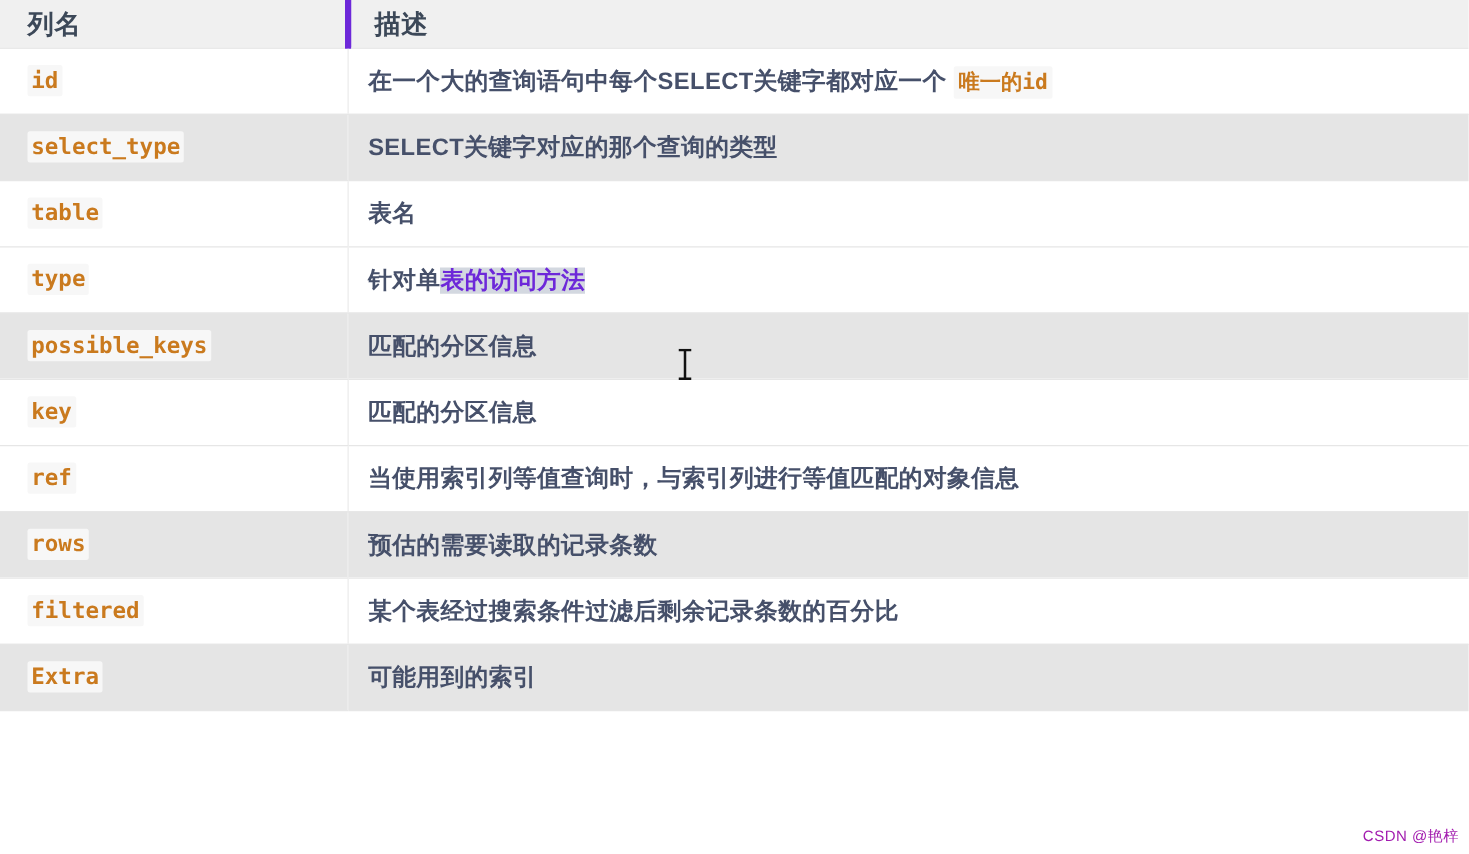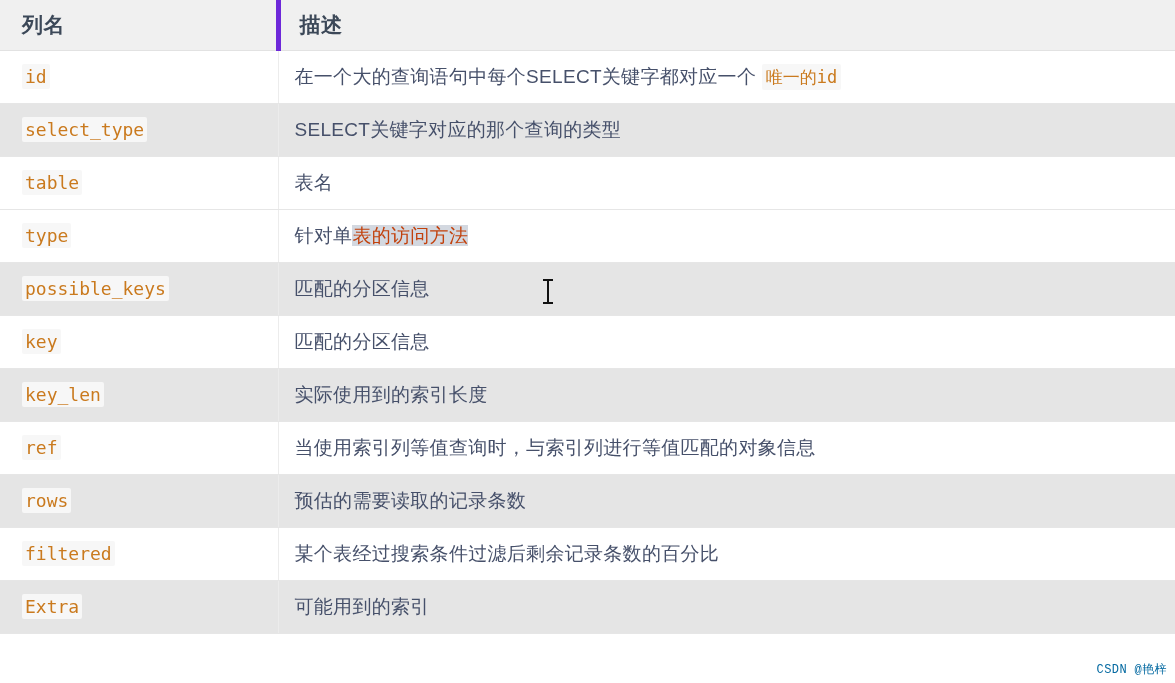--- a/index.html
+++ b/index.html
@@ -37,7 +37,7 @@
     font-size: 21px;
     font-weight: bold;
     text-align: left;
-    height: 50px;
+    height: 38px;
     padding: 0 0 0 22px;
     border-bottom: 1px solid #e2e2e2;
     box-sizing: border-box;

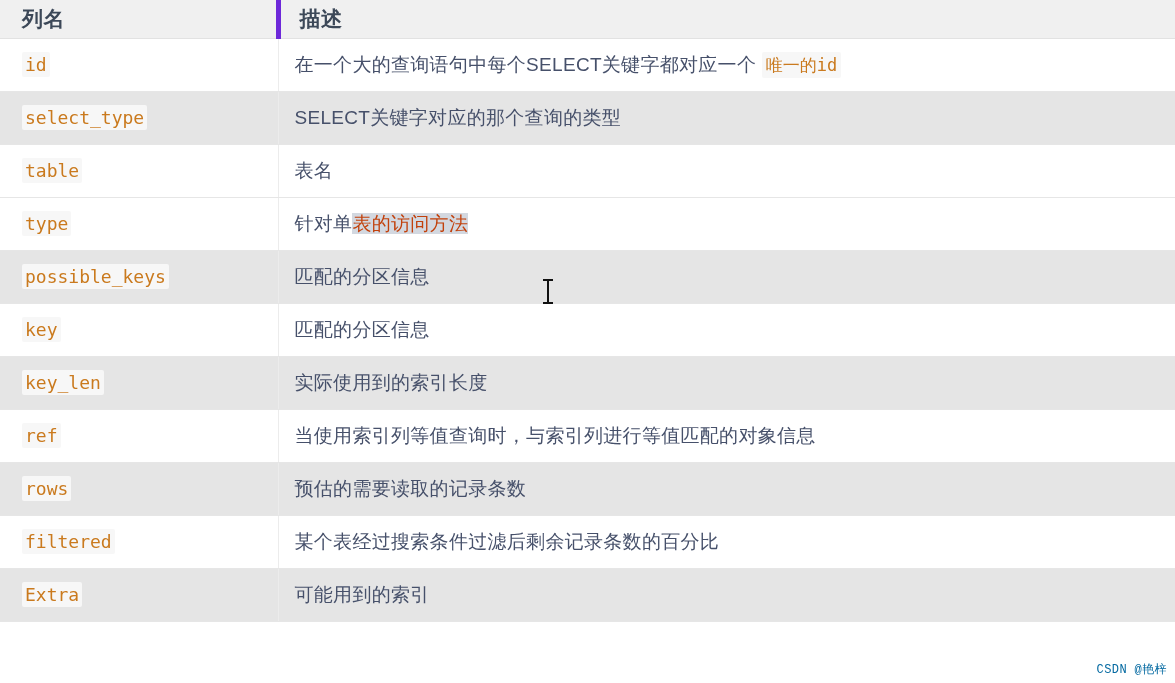--- a/index.html
+++ b/index.html
@@ -61,6 +61,7 @@
     box-sizing: border-box;
     height: 53px;
     padding: 0;
+    font-weight: bold;
   }
   table.explain-table tbody td.cell-name {
     padding-left: 22px;

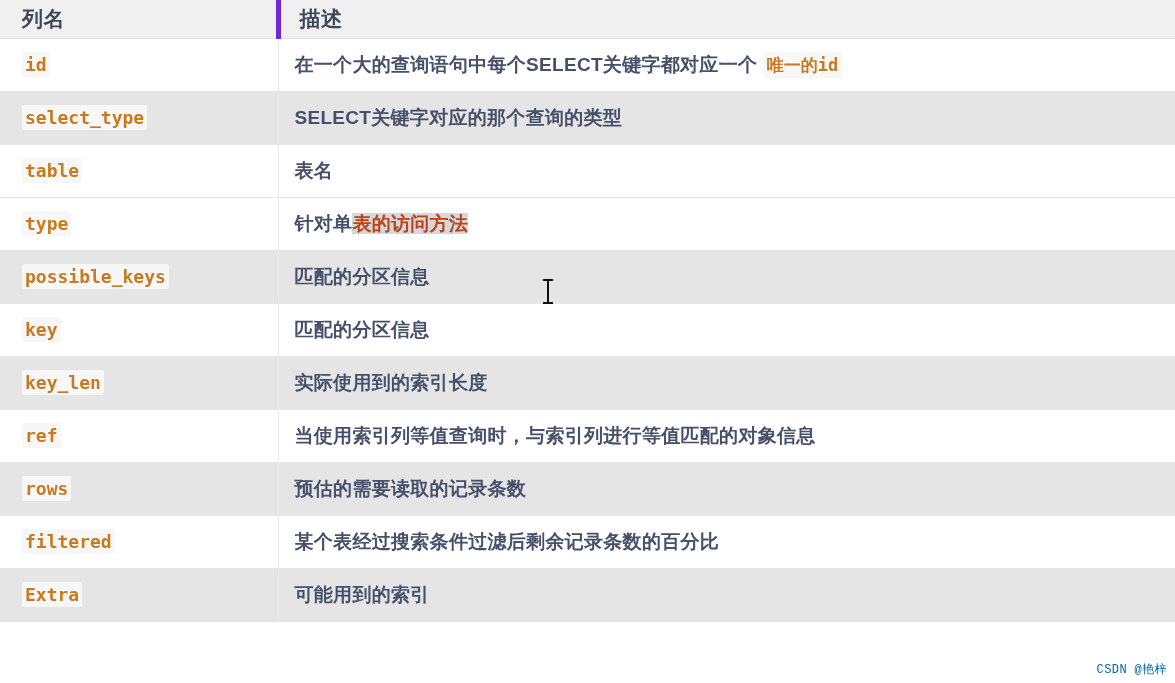--- a/index.html
+++ b/index.html
@@ -92,7 +92,7 @@
 
   .sel {
     background: #d3d8e0;
-    color: #c2410c;
+    color: #6d28d9;
   }
 
   

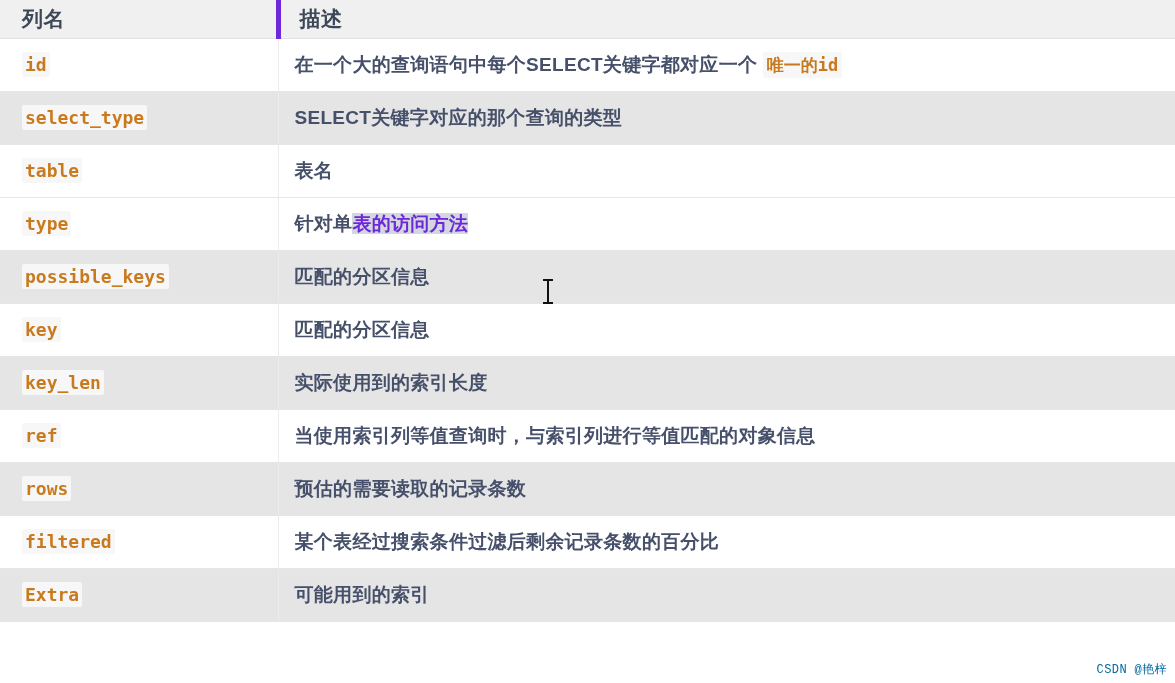--- a/index.html
+++ b/index.html
@@ -157,10 +157,6 @@
           <td class="cell-name"><code class="inline-code">key</code></td>
           <td class="cell-desc"><span>匹配的分区信息</span></td>
         </tr>
-        <tr class="row-even">
-          <td class="cell-name"><code class="inline-code">key_len</code></td>
-          <td class="cell-desc"><span>实际使用到的索引长度</span></td>
-        </tr>
         <tr class="row-odd">
           <td class="cell-name"><code class="inline-code">ref</code></td>
           <td class="cell-desc"><span>当使用索引列等值查询时，与索引列进行等值匹配的对象信息</span></td>

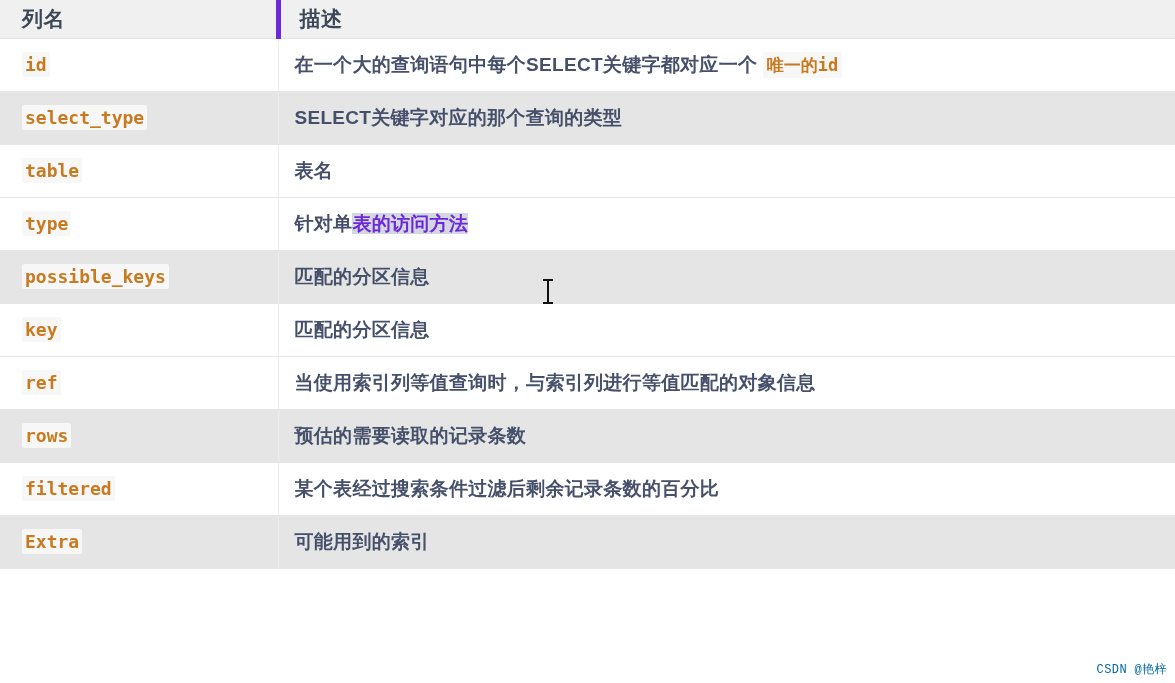--- a/index.html
+++ b/index.html
@@ -110,8 +110,8 @@
     right: 8px;
     bottom: 5px;
     font-size: 12px;
-    color: #0369a1;
-    font-family: Liberation Mono, monospace;
+    color: #a21caf;
+    font-family: Liberation Sans, sans-serif;
     letter-spacing: 0.4px;
     white-space: nowrap;
   }

